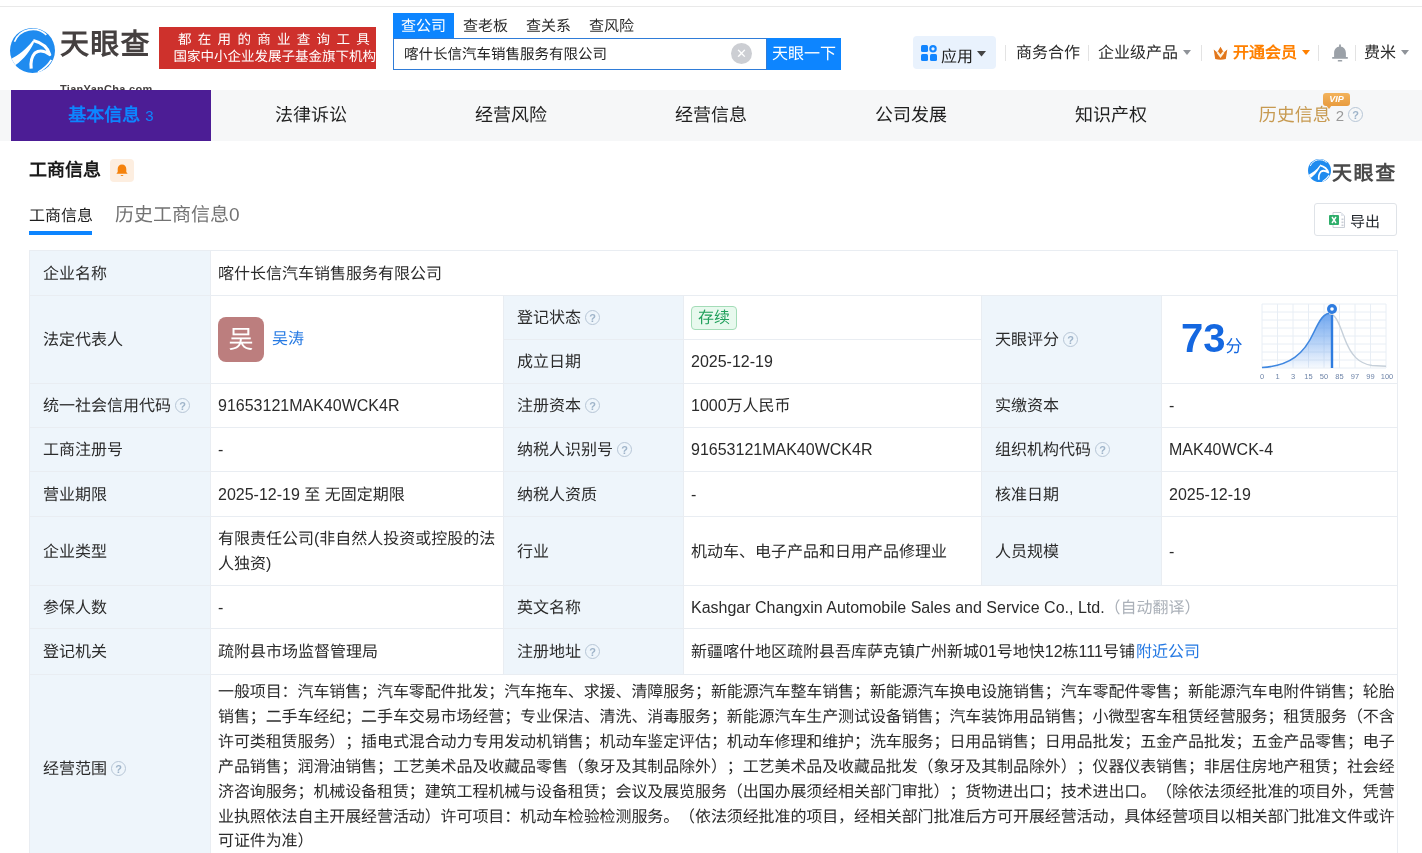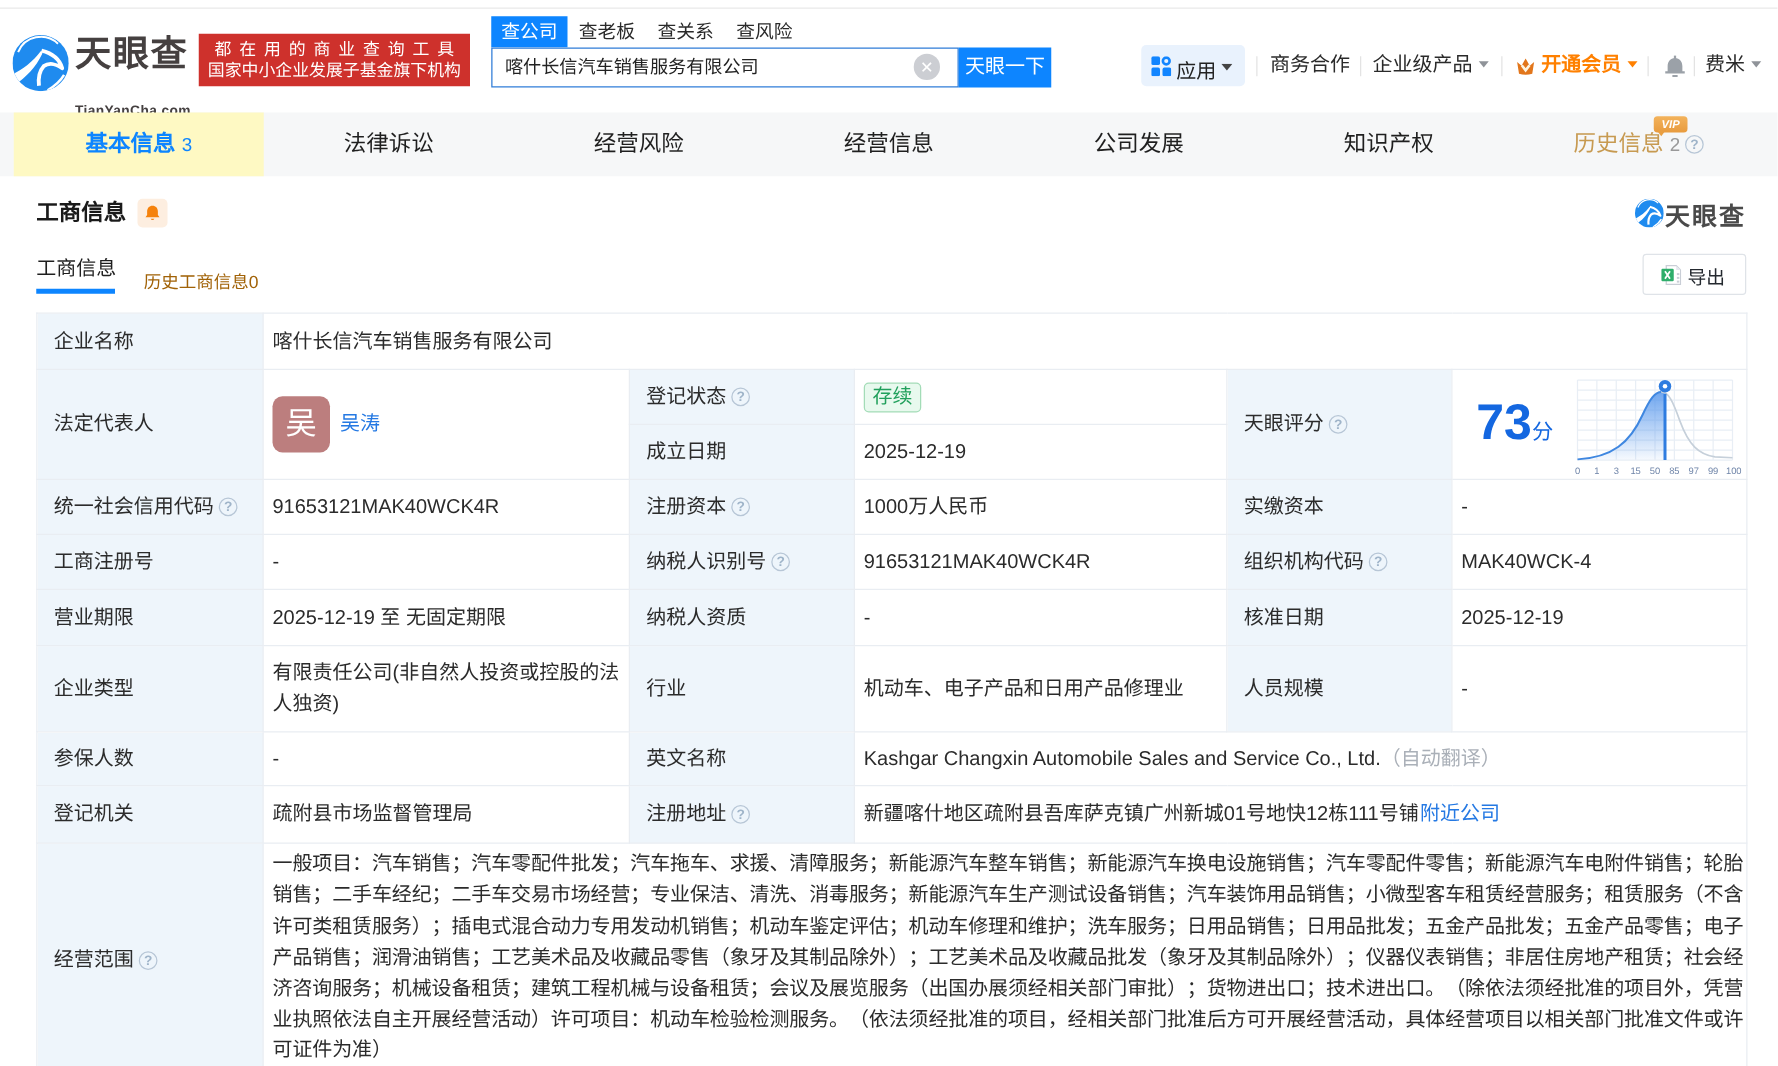--- a/index.html
+++ b/index.html
@@ -16,7 +16,7 @@
 .logosub { position:absolute; left:60px; top:58px; font-size:11px; font-weight:bold;
   color:#454040; letter-spacing:0.3px; line-height:1;margin-top:26px; }
 .redbox { position:absolute; left:159px; top:27px; width:217px; height:42px;
-  background:#ce312c; color:#fff; padding-top:4px; text-align:center; }
+  background:#ce312c; color:#fff; padding-top:4px; text-align:right; }
 .redbox .l1 { font-size:13.5px; letter-spacing:6.3px; line-height:17px; white-space:nowrap; text-indent:6.3px;}
 .redbox .l2 { font-size:13.5px; line-height:17px; white-space:nowrap; }
 .stab-act { position:absolute; left:393px; top:13px; width:61px; height:25px; background:#0d85ff;

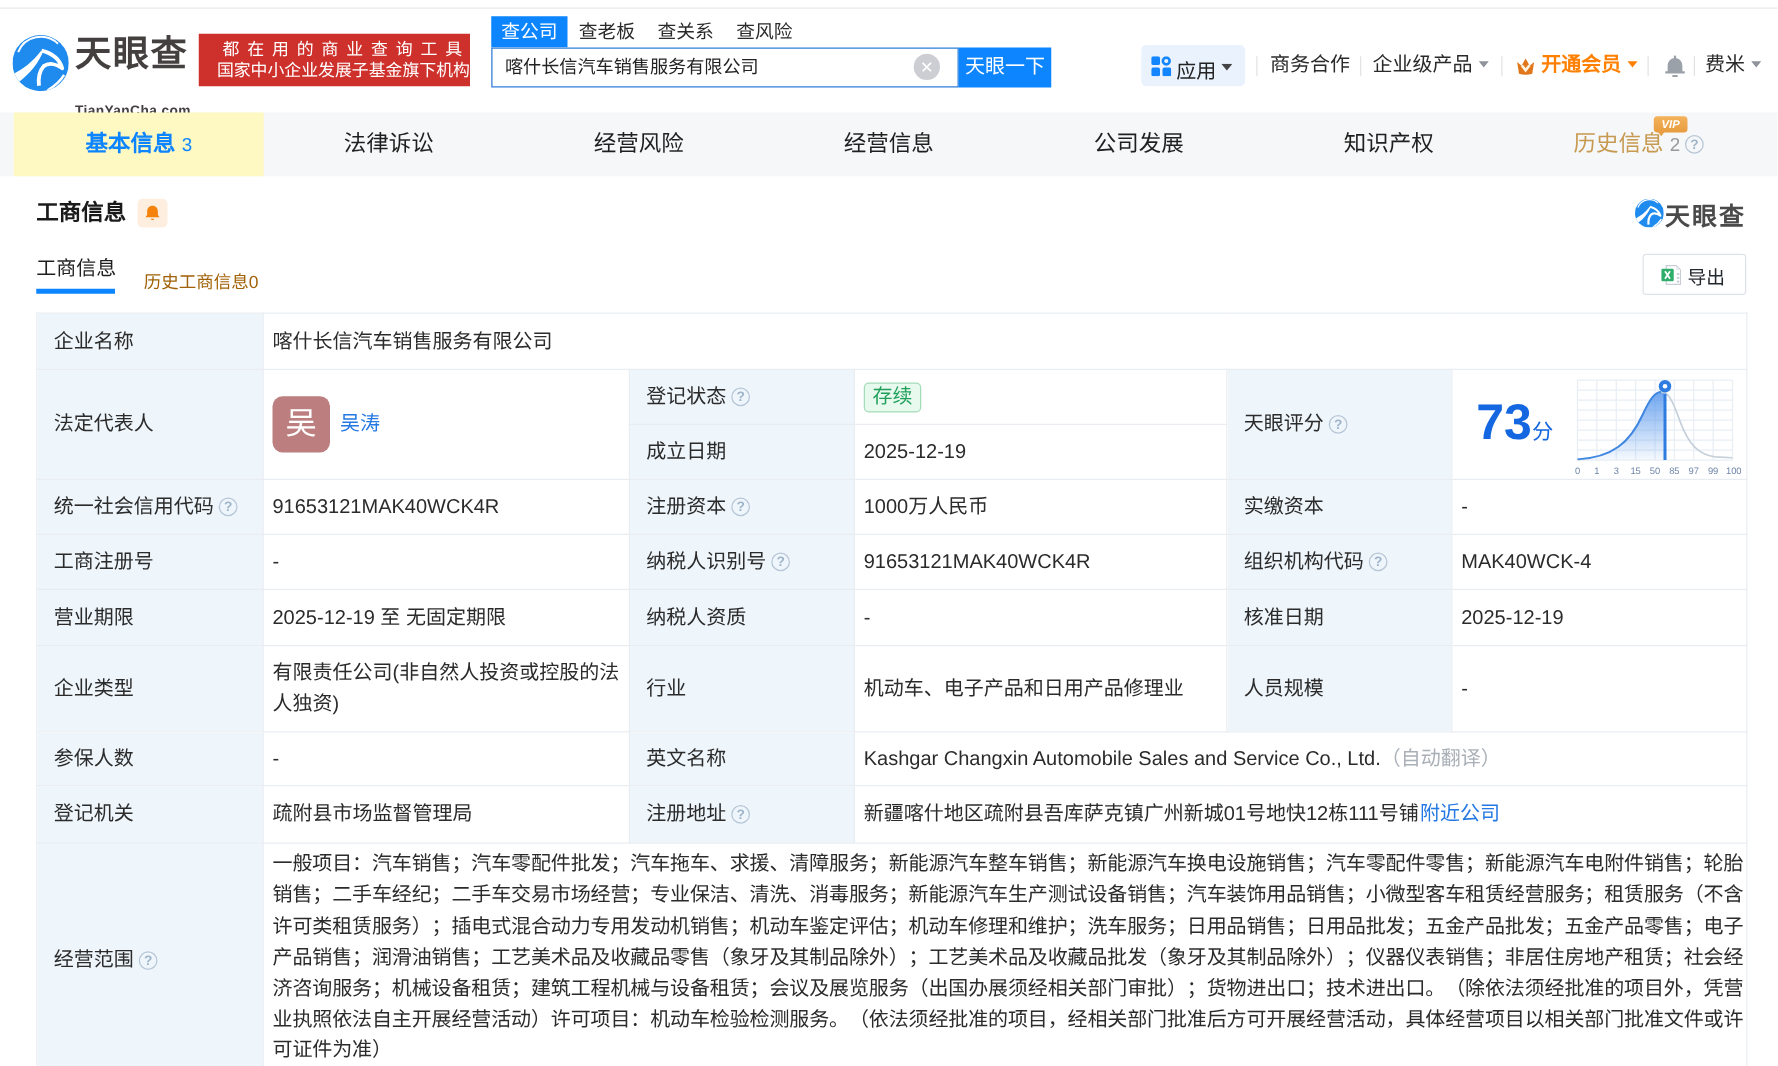--- a/index.html
+++ b/index.html
@@ -43,7 +43,7 @@
 #tabbar { position:absolute; left:0; top:90px; width:1422px; height:51px; background:#f6f7f8; }
 .mtab { position:absolute; top:90px; height:51px; width:200px; text-align:center;
   font-size:18px; color:#1f1f1f; line-height:51px; white-space:nowrap; }
-.mtab-act { background:#fef9c3; color:#0d85ff; font-weight:bold; }
+.mtab-act { background:#4c1d95; color:#0d85ff; font-weight:bold; }
 
 #sectitle { position:absolute; left:29px; top:158px; font-size:18px; font-weight:bold; color:#1a1a1a; line-height:24px;}
 #bellbadge { position:absolute; left:110px; top:159px; width:24px; height:23px;

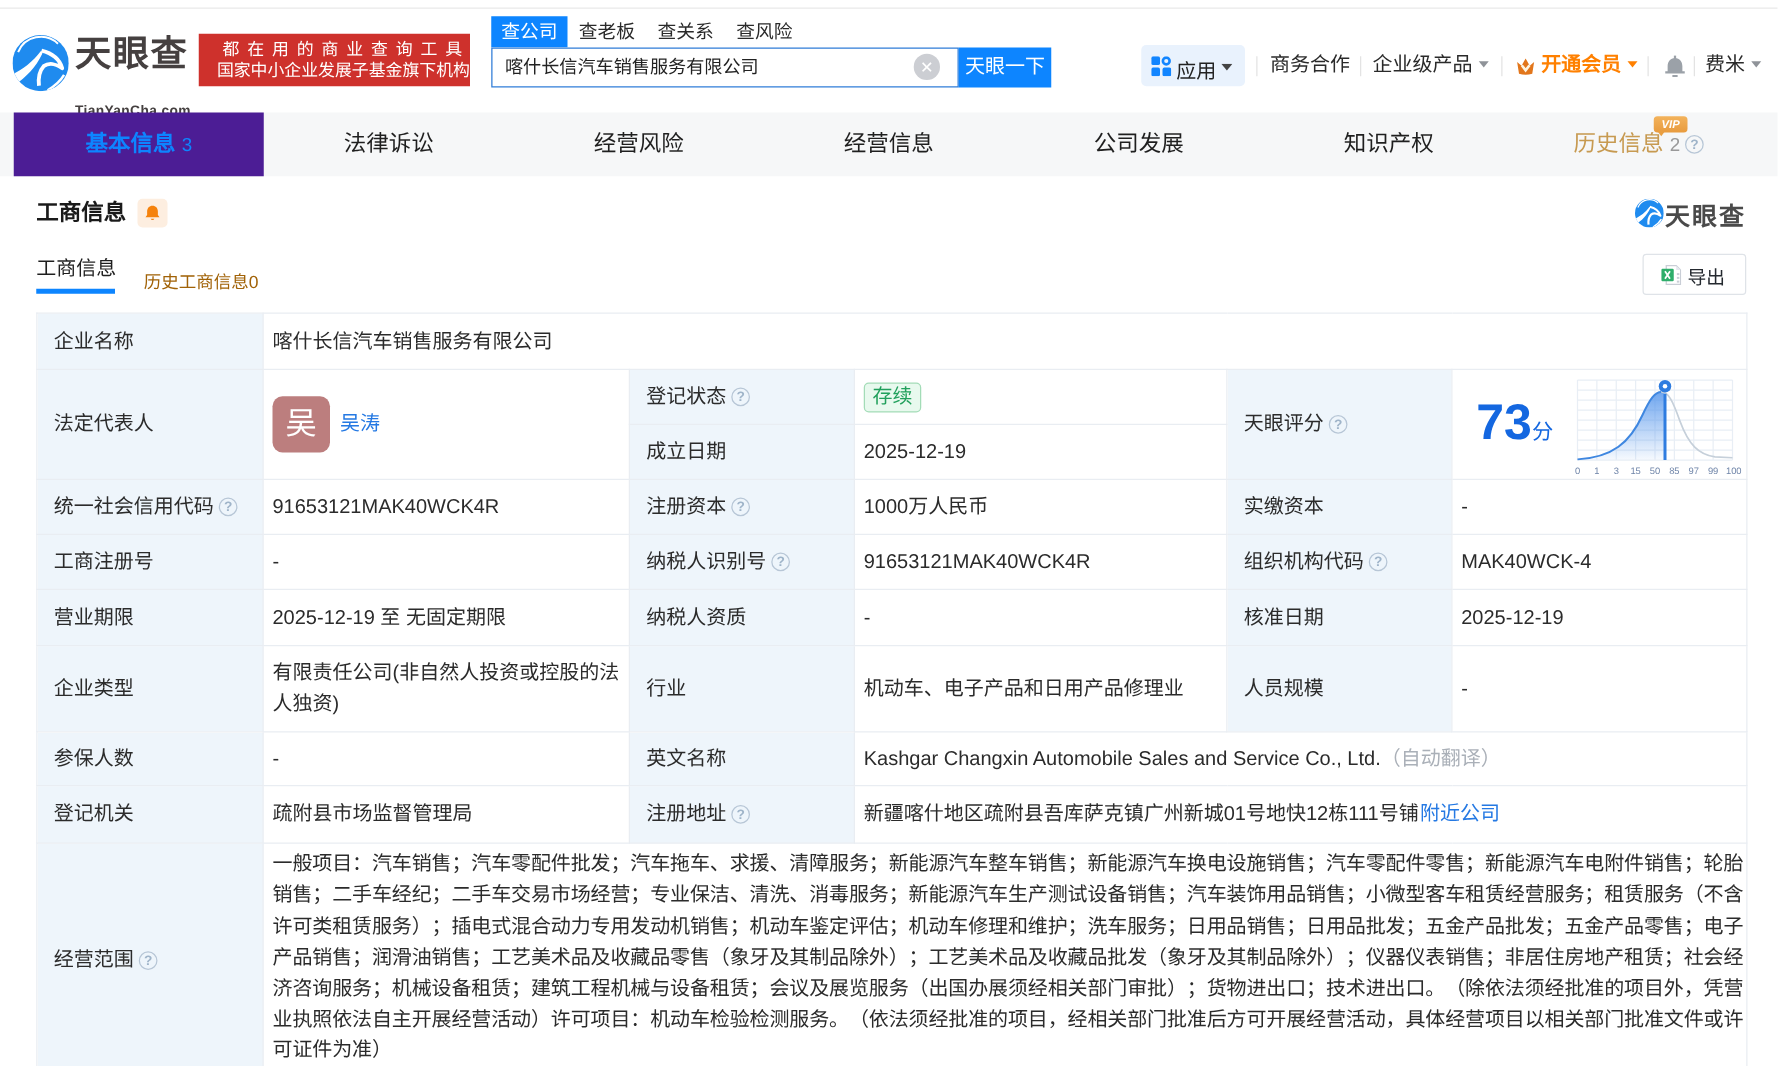--- a/index.html
+++ b/index.html
@@ -49,7 +49,7 @@
 #bellbadge { position:absolute; left:110px; top:159px; width:24px; height:23px;
   background:#fdeee0; border-radius:4px; }
 #subtab1 { position:absolute; left:29px; top:207px; font-size:16px; color:#1f1f1f; line-height:18px; }
-#subtab2 { position:absolute; left:115px; top:216px; font-size:14px; color:#a16207; line-height:18px; }
+#subtab2 { position:absolute; left:115px; top:206px; font-size:19px; color:#737373; line-height:18px; }
 #subline { position:absolute; left:29px; top:231px; width:63px; height:4px; background:#0d85ff; }
 
 #minilogo { position:absolute; left:1308px; top:159px; }

